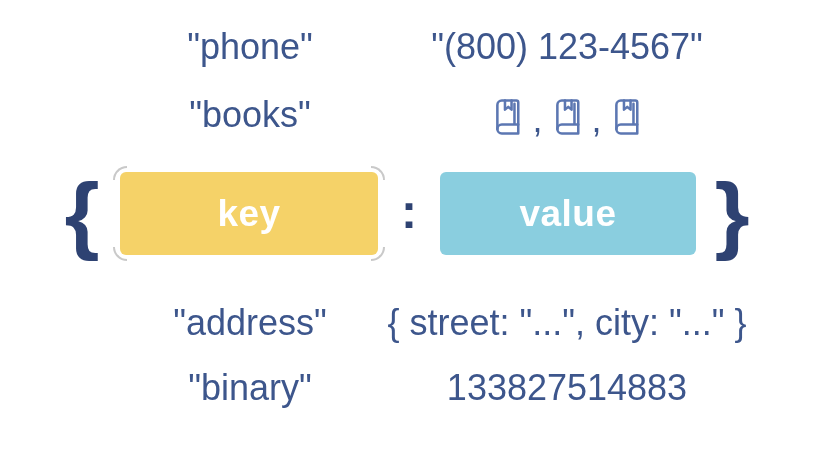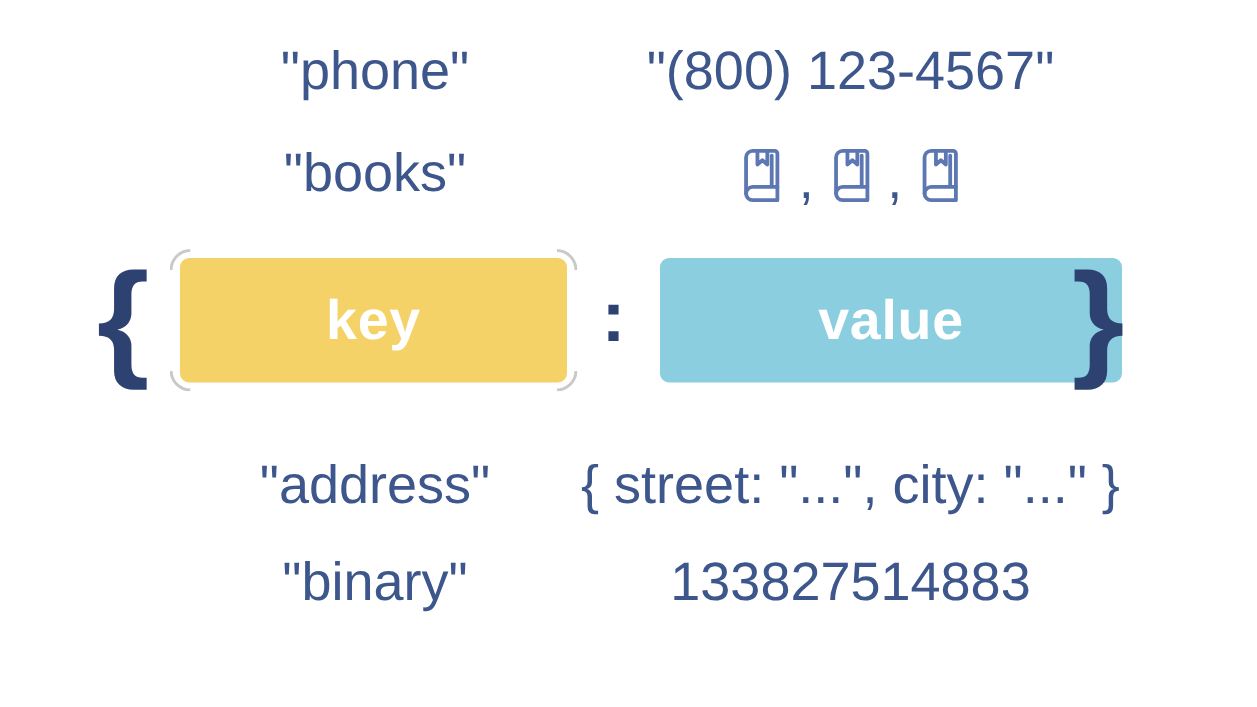--- a/index.html
+++ b/index.html
@@ -57,7 +57,7 @@
     letter-spacing:0.5px;
   }
   .key-box{left:120px;width:258px;background:#F5D268;}
-  .value-box{left:440px;width:308px;background:#8ACEDF;}
+  .value-box{left:440px;width:256px;background:#8ACEDF;}
 
   
   .corner{position:absolute;width:12px;height:12px;border:0 solid #C9C9C9;}

